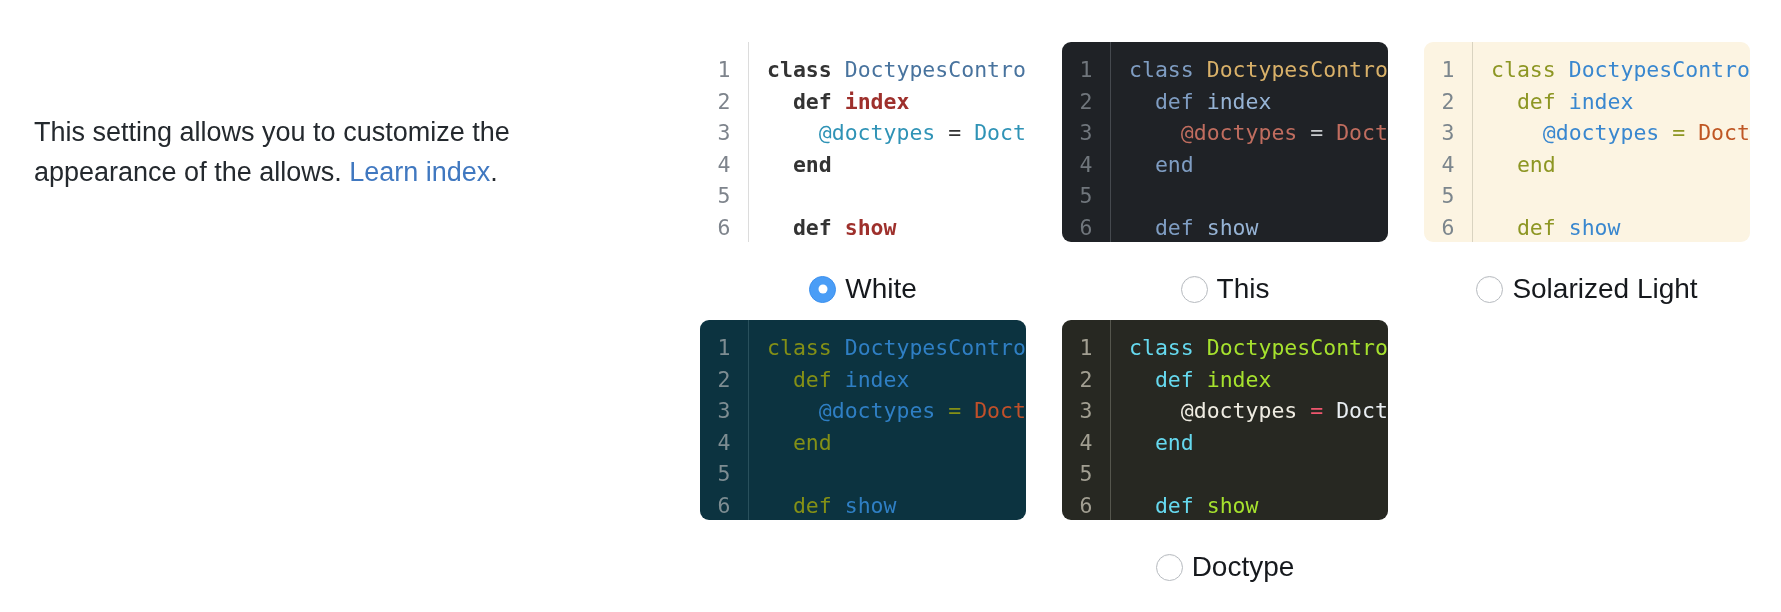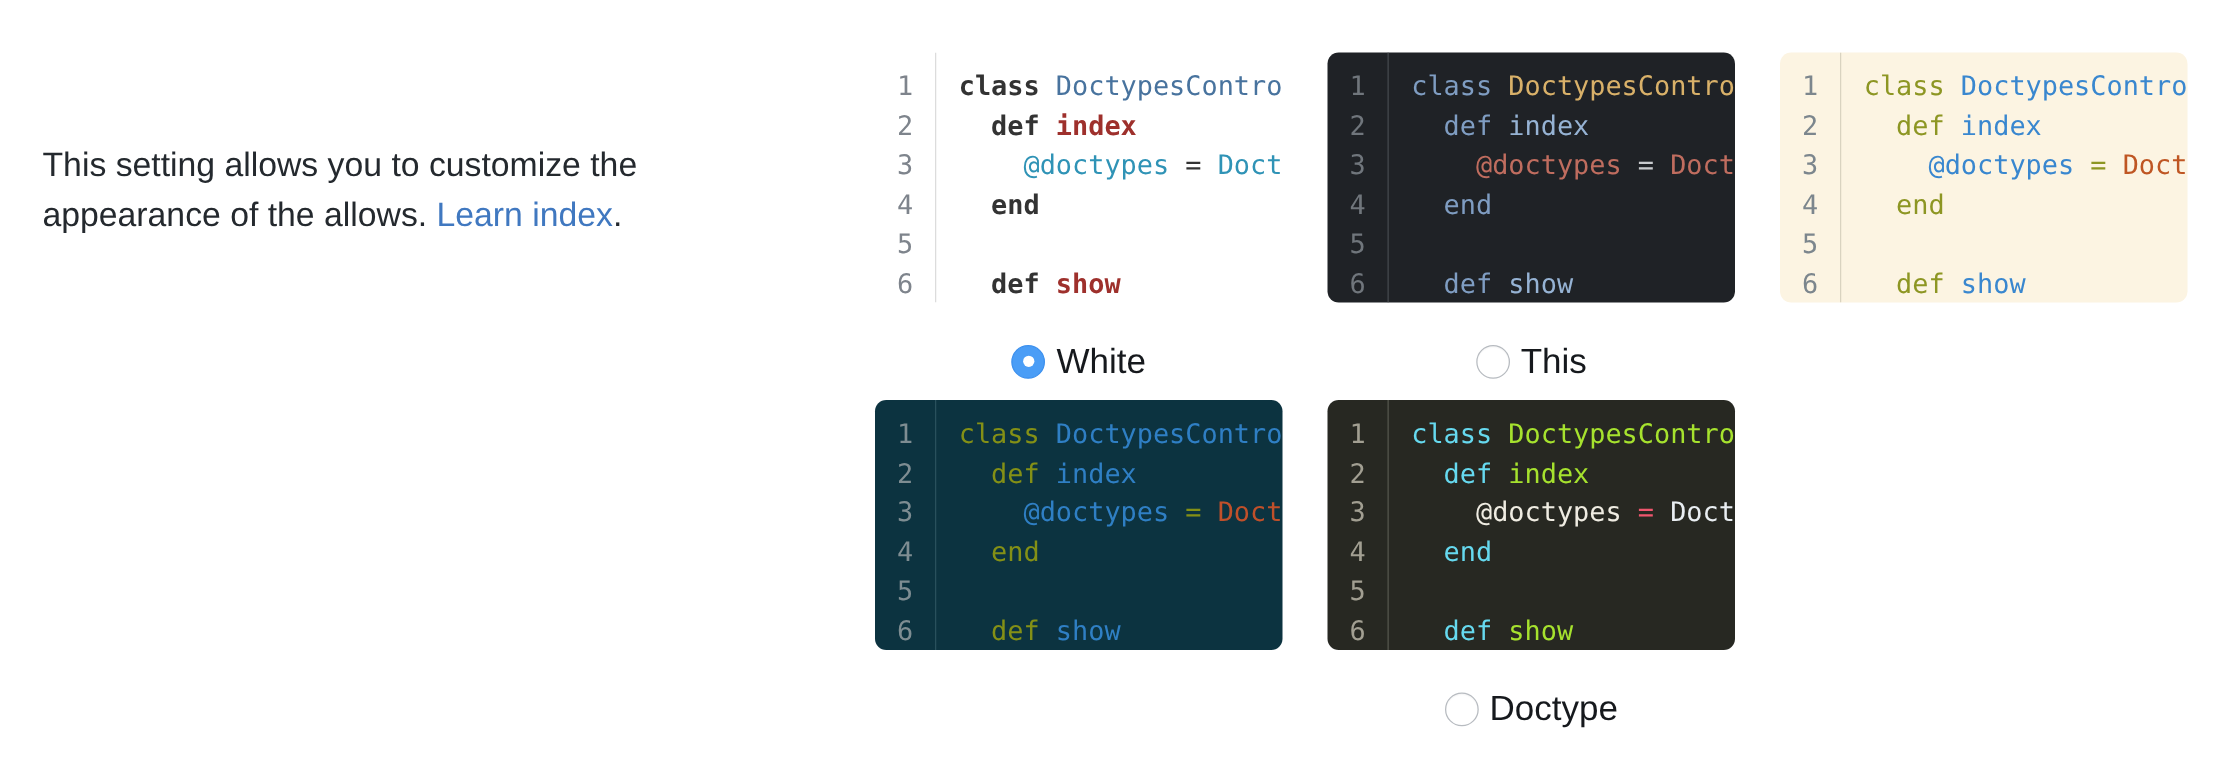--- a/index.html
+++ b/index.html
@@ -122,6 +122,10 @@
       <div class="sep" style="background: rgb(217, 211, 192);"></div>
       <div class="code-lines"><div class="cl"><span style="color: rgb(141, 150, 35);">class</span><span style="color: rgb(101, 123, 131);"> </span><span style="color: rgb(57, 135, 207);">DoctypesController</span></div><div class="cl"><span style="color: rgb(101, 123, 131);">  </span><span style="color: rgb(141, 150, 35);">def</span><span style="color: rgb(101, 123, 131);"> </span><span style="color: rgb(57, 135, 207);">index</span></div><div class="cl"><span style="color: rgb(101, 123, 131);">    </span><span style="color: rgb(57, 135, 207);">@doctypes</span><span style="color: rgb(101, 123, 131);"> </span><span style="color: rgb(141, 150, 35);">=</span><span style="color: rgb(101, 123, 131);"> </span><span style="color: rgb(191, 86, 35);">Doctype.all</span></div><div class="cl"><span style="color: rgb(101, 123, 131);">  </span><span style="color: rgb(141, 150, 35);">end</span></div><div class="cl"></div><div class="cl"><span style="color: rgb(101, 123, 131);">  </span><span style="color: rgb(141, 150, 35);">def</span><span style="color: rgb(101, 123, 131);"> </span><span style="color: rgb(57, 135, 207);">show</span></div></div>
     </div>
+    <div class="radio-row">
+      <span class="radio"></span>
+      <span class="radio-label">Solarized Light</span>
+    </div>
   </div>
 
   <div class="theme-option pos-3">

